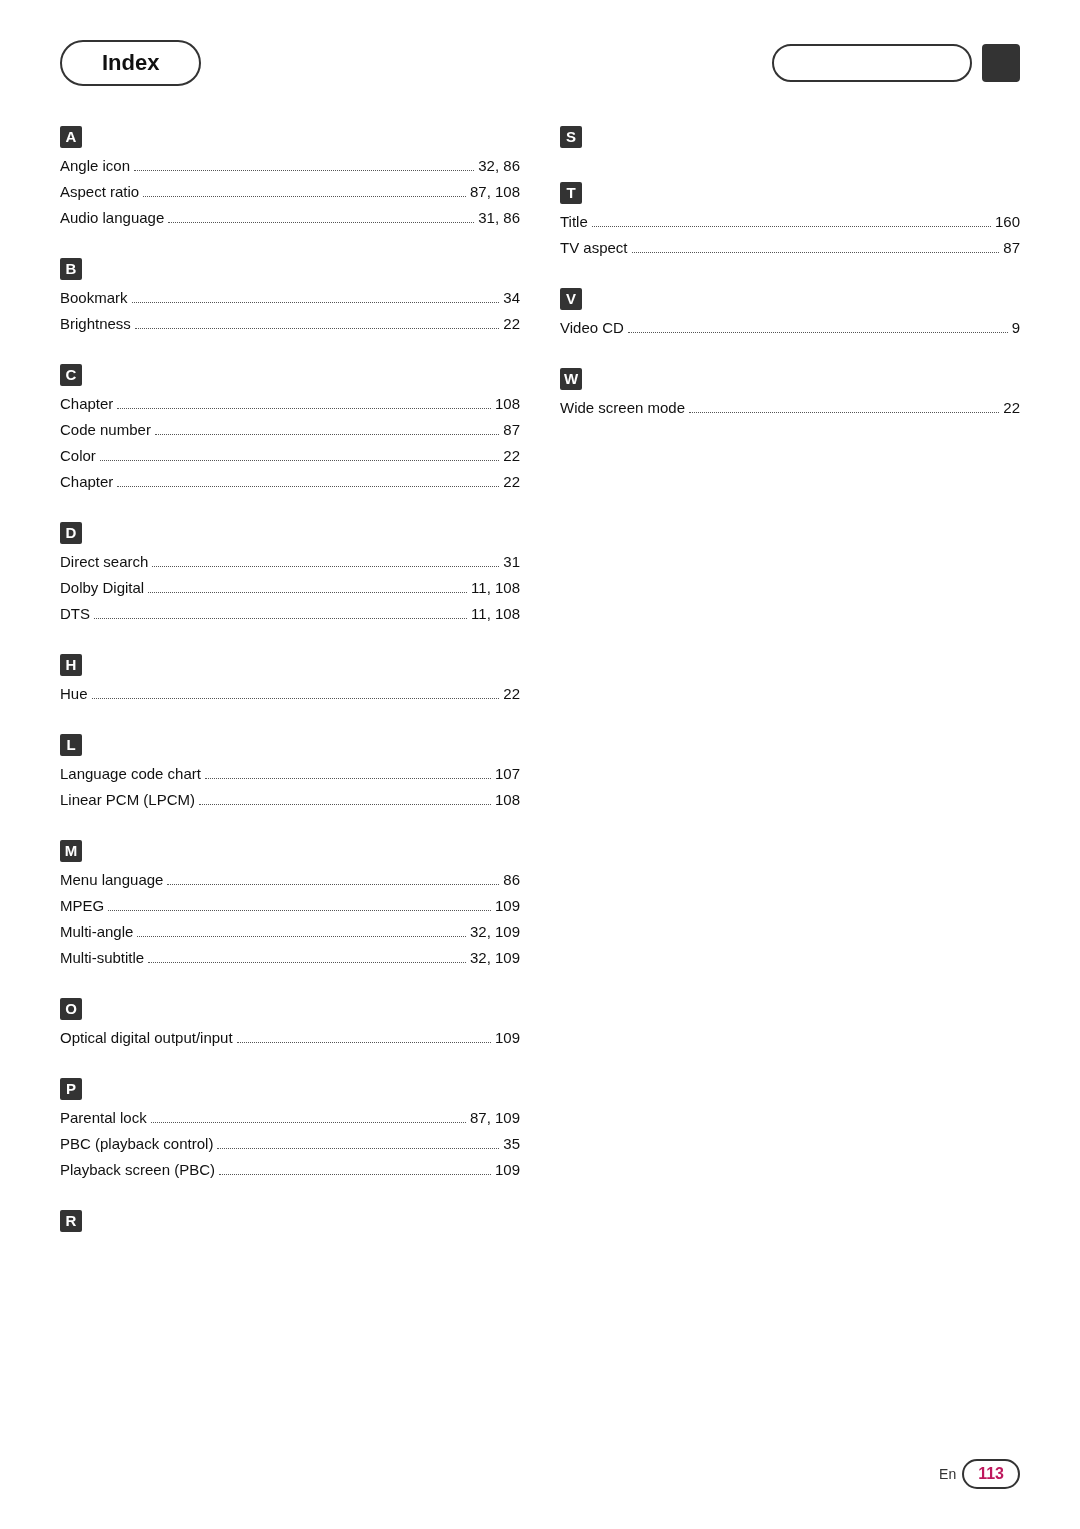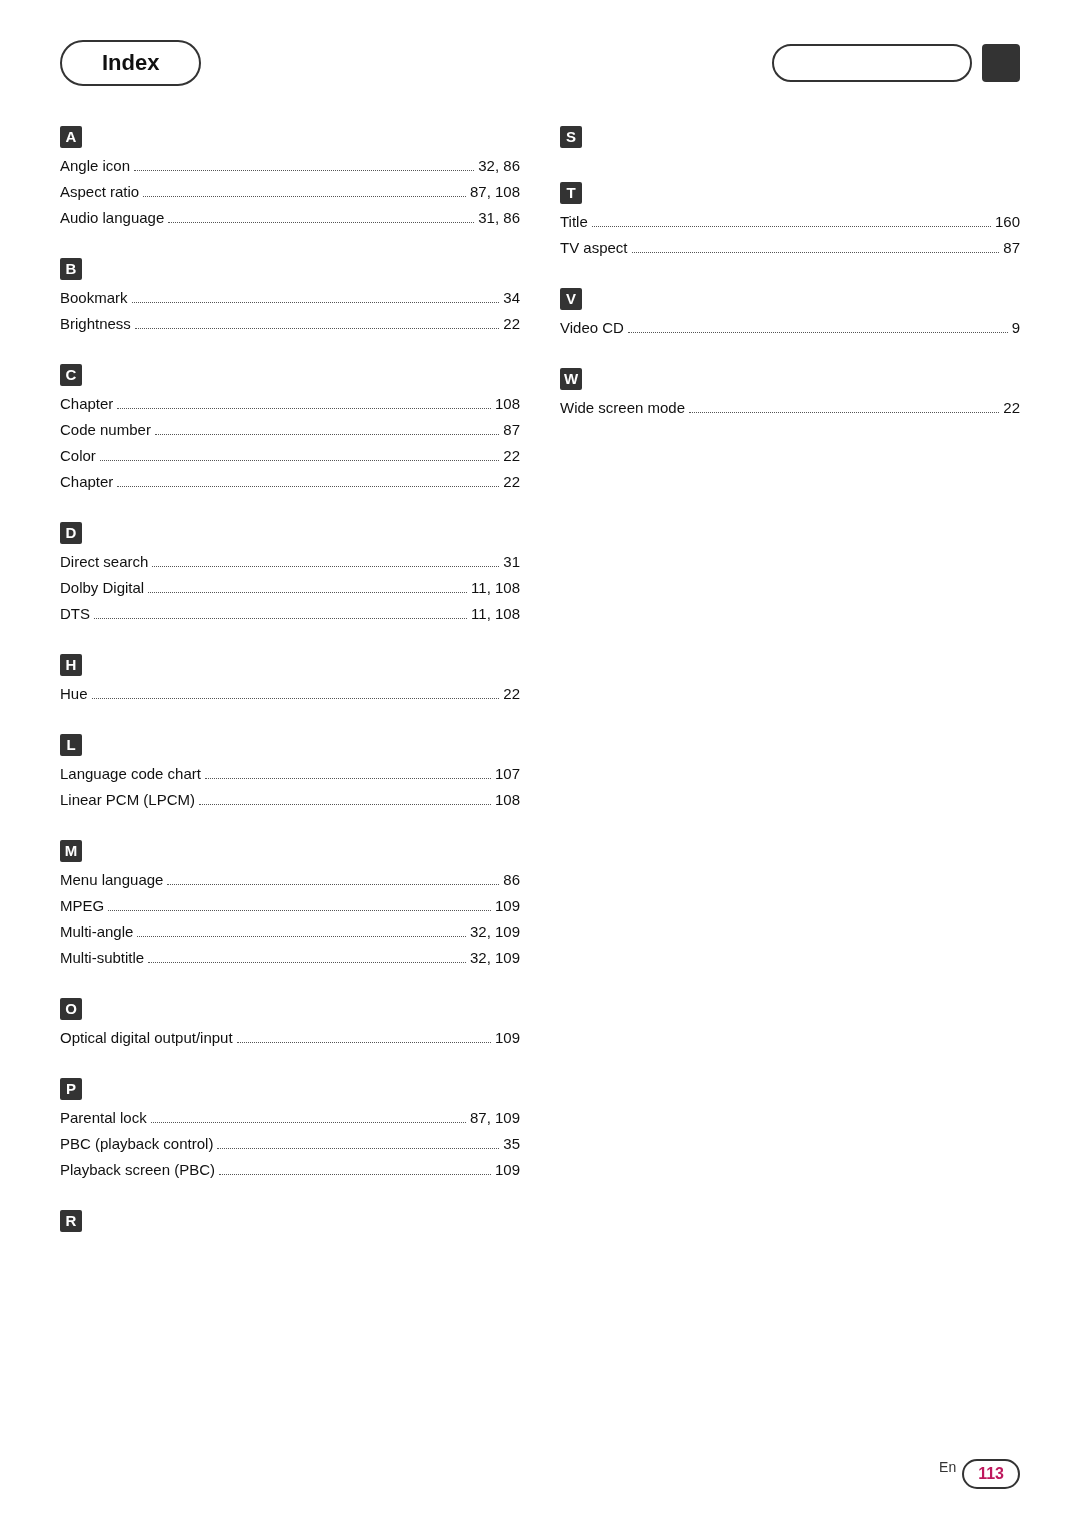--- a/index.html
+++ b/index.html
@@ -120,7 +120,7 @@
       bottom: 40px;
       right: 60px;
       display: flex;
-      align-items: flex-start;
+      align-items: center;
       gap: 6px;
       margin-left: 20px;
     }

